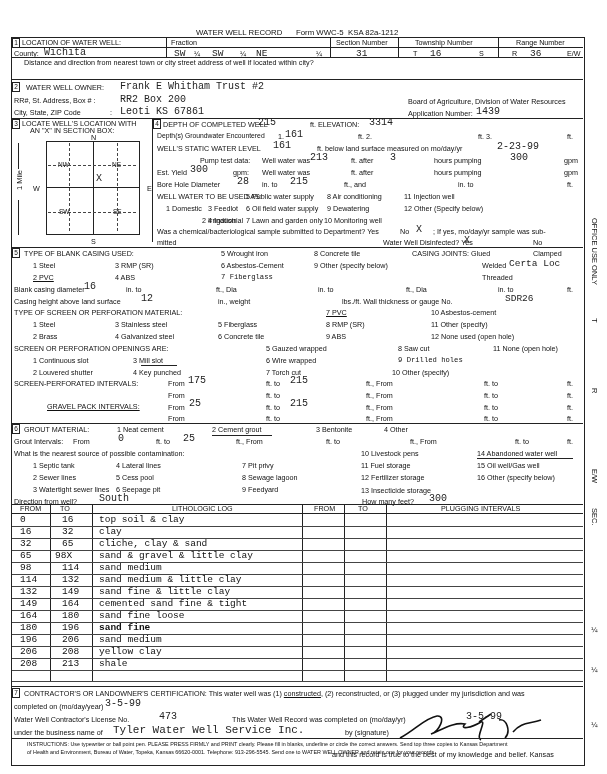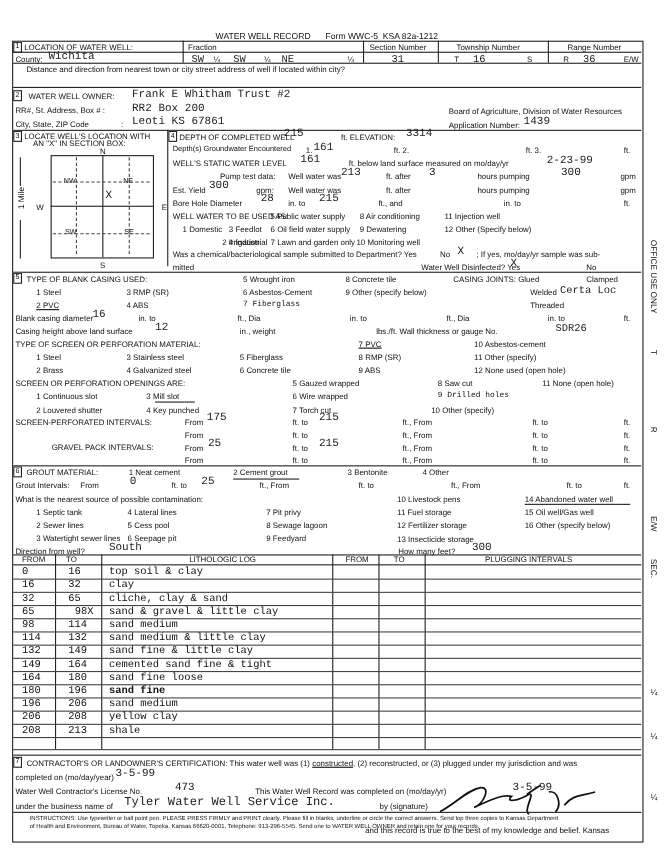--- a/index.html
+++ b/index.html
@@ -224,7 +224,7 @@
 <div class="abs" style="left:366px;top:392px;">ft., From</div>
 <div class="abs" style="left:484px;top:392px;">ft. to</div>
 <div class="abs" style="left:567px;top:392px;">ft.</div>
-<div class="abs" style="left:47px;top:403px;">GRAVEL PACK INTERVALS:</div>
+<div class="abs" style="left:47px;top:403px;text-decoration:underline;">GRAVEL PACK INTERVALS:</div>
 <div class="abs" style="left:168px;top:404px;">From</div>
 <div class="abs tw" style="left:189px;top:399px;">25</div>
 <div class="abs" style="left:266px;top:404px;">ft. to</div>

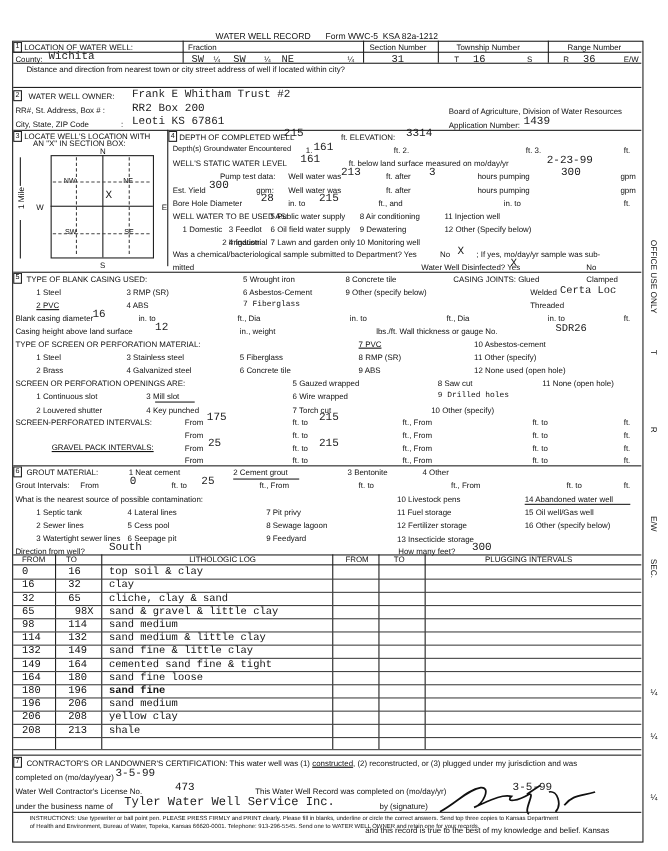--- a/index.html
+++ b/index.html
@@ -311,7 +311,7 @@
     </div>
   <div class="logrow" style="top:550px;">
       <span class="cell" style="left:8px;">65</span>
-      <span class="cell" style="left:56px;">98X</span>
+      <span class="cell" style="left:43px;">98X</span>
       <span class="cell" style="left:87px;">sand &amp; gravel &amp; little clay</span>
     </div>
   <div class="logrow" style="top:562px;">

